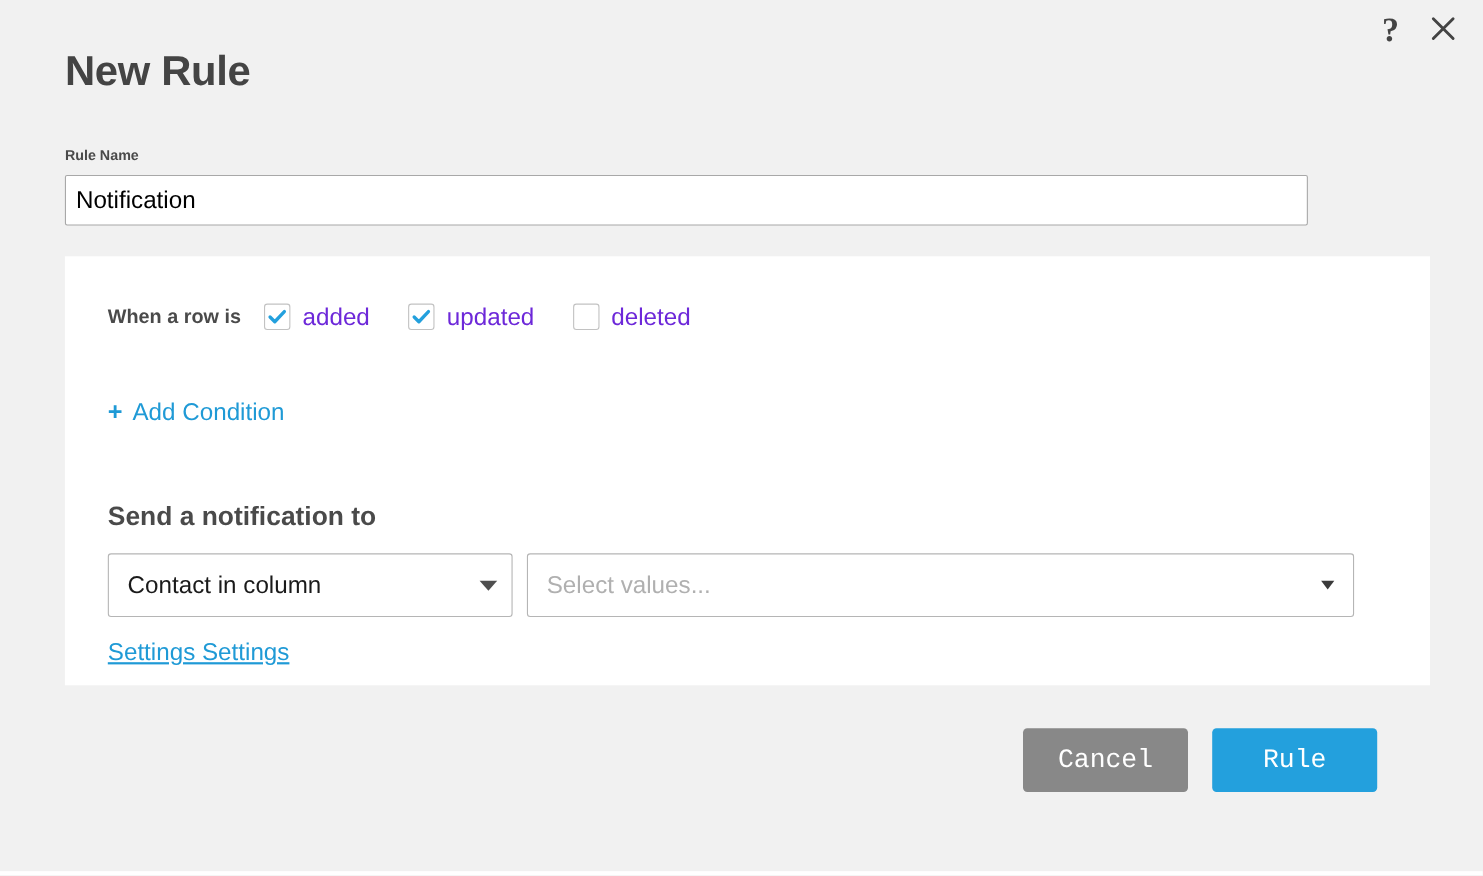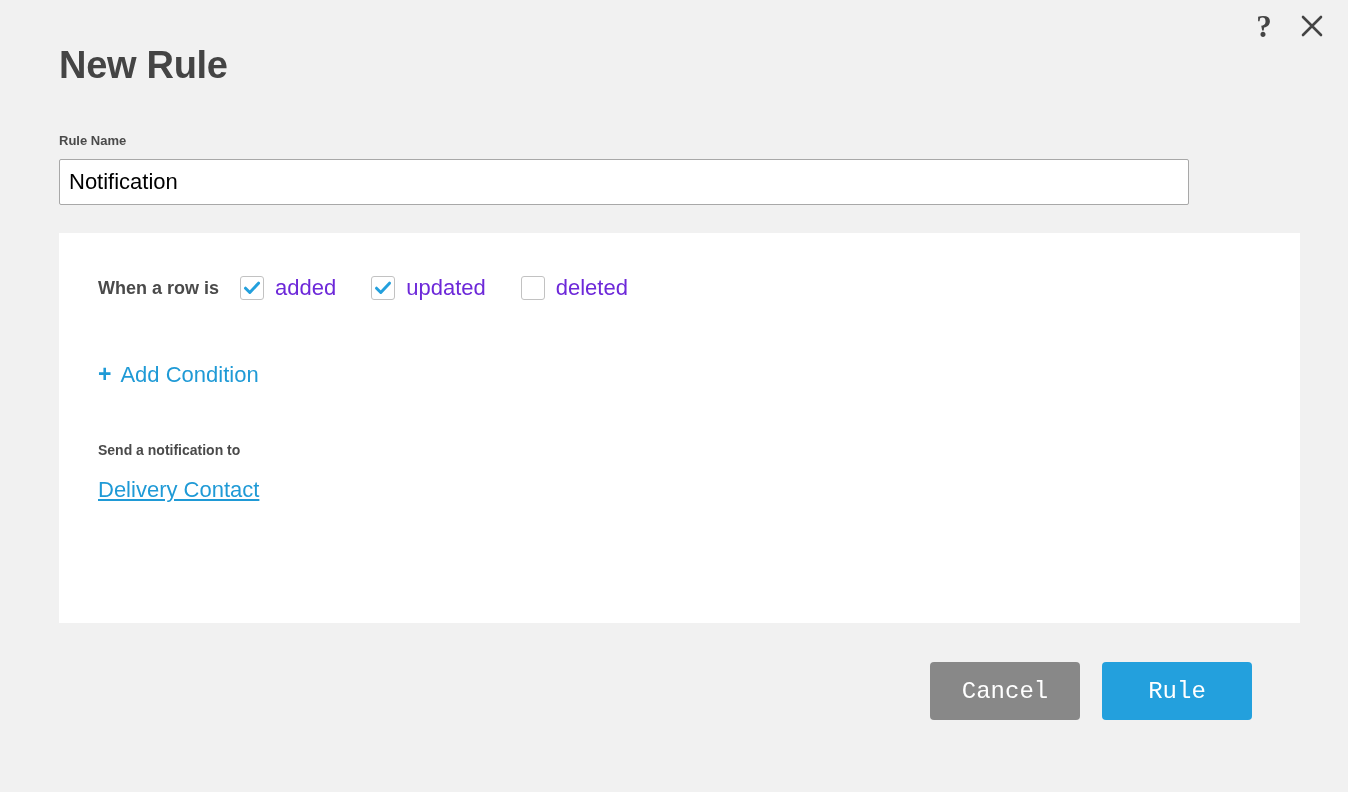--- a/index.html
+++ b/index.html
@@ -153,8 +153,8 @@
   }
 
   .section-heading {
-    margin-top: 54px;
-    font-size: 14px;
+    margin-top: 68px;
+    font-size: 24px;
     font-weight: 700;
     color: #4a4a4a;
   }

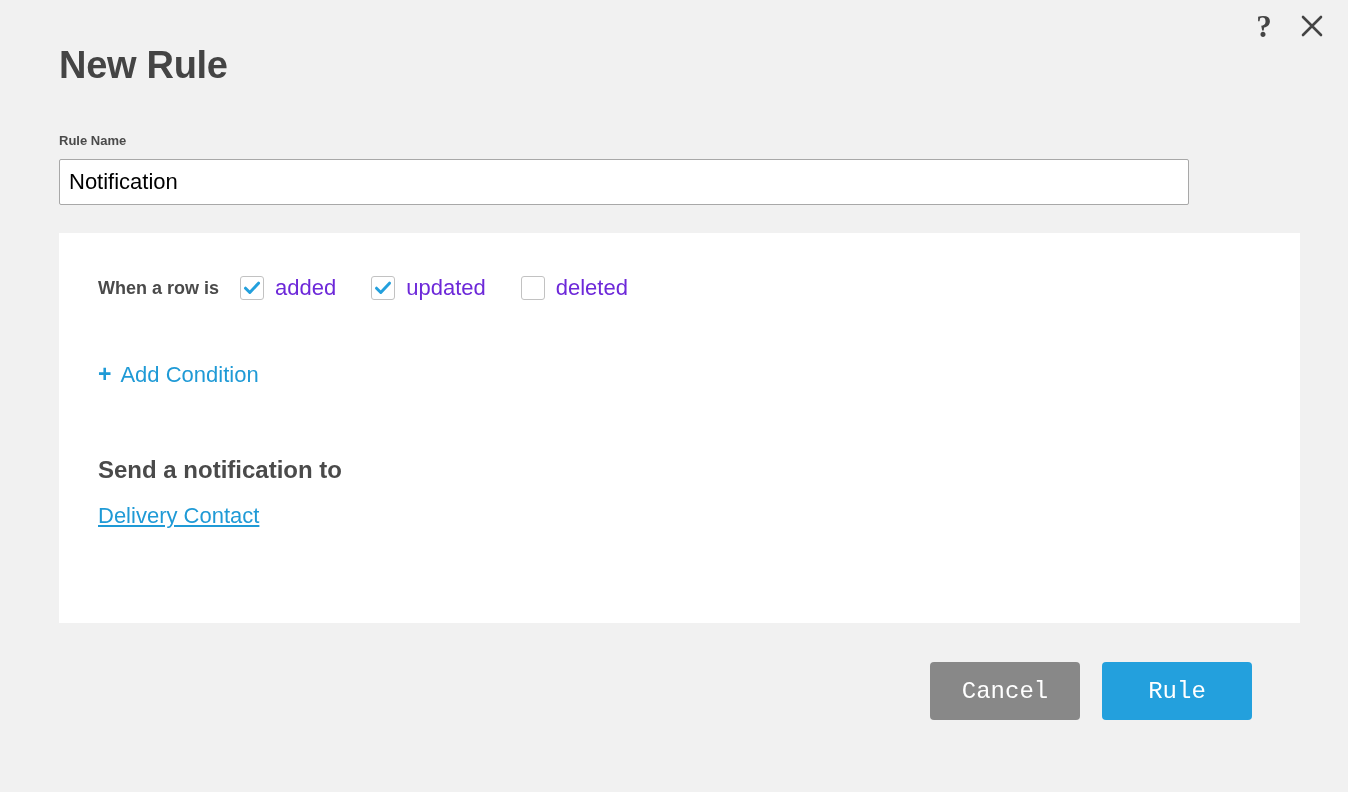--- a/index.html
+++ b/index.html
@@ -296,6 +296,17 @@
 
     <div class="section-heading">Send a notification to</div>
 
+    <div class="select-row">
+      <div class="select-box primary">
+        <span class="select-value">Contact in column</span>
+        <span class="caret-big"></span>
+      </div>
+
+      <div class="select-box secondary">
+        <span class="select-value placeholder">Select values...</span>
+        <span class="caret-small"></span>
+      </div>
+    </div>
 
     <a class="delivery-link">Delivery Contact</a>
 

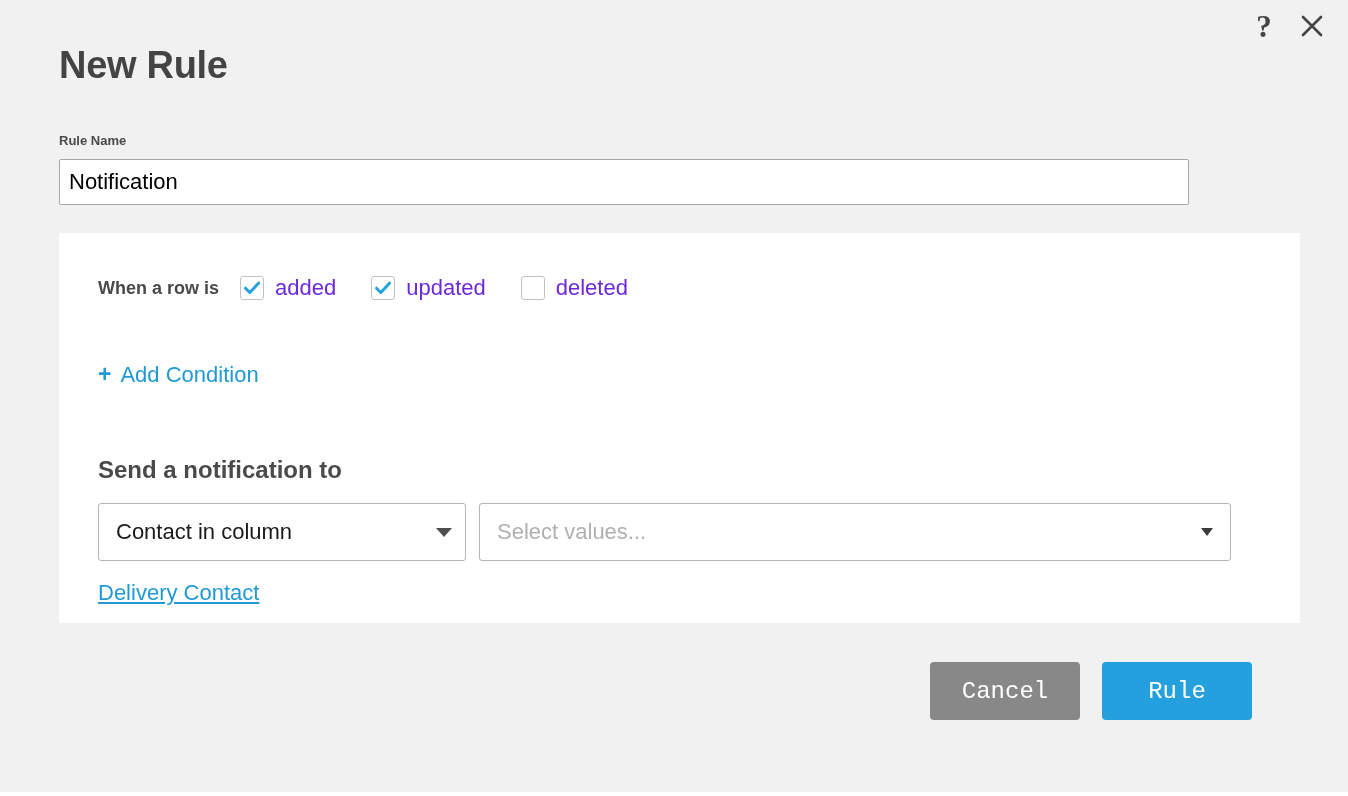--- a/index.html
+++ b/index.html
@@ -308,7 +308,7 @@
       </div>
     </div>
 
-    <a class="delivery-link">Delivery Contact</a>
+    <a class="delivery-link">Settings Settings</a>
 
   </div>
 

